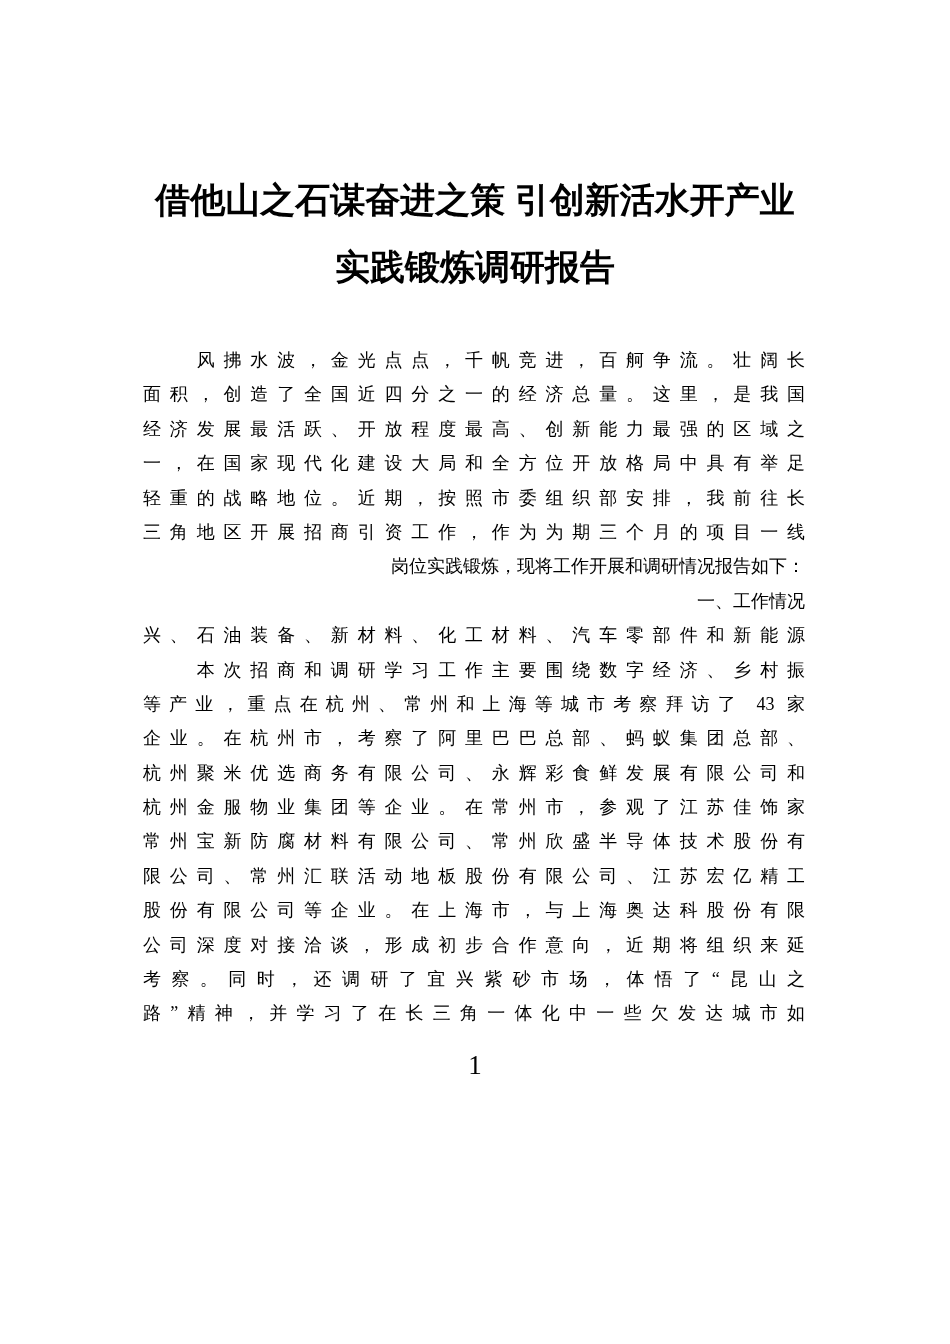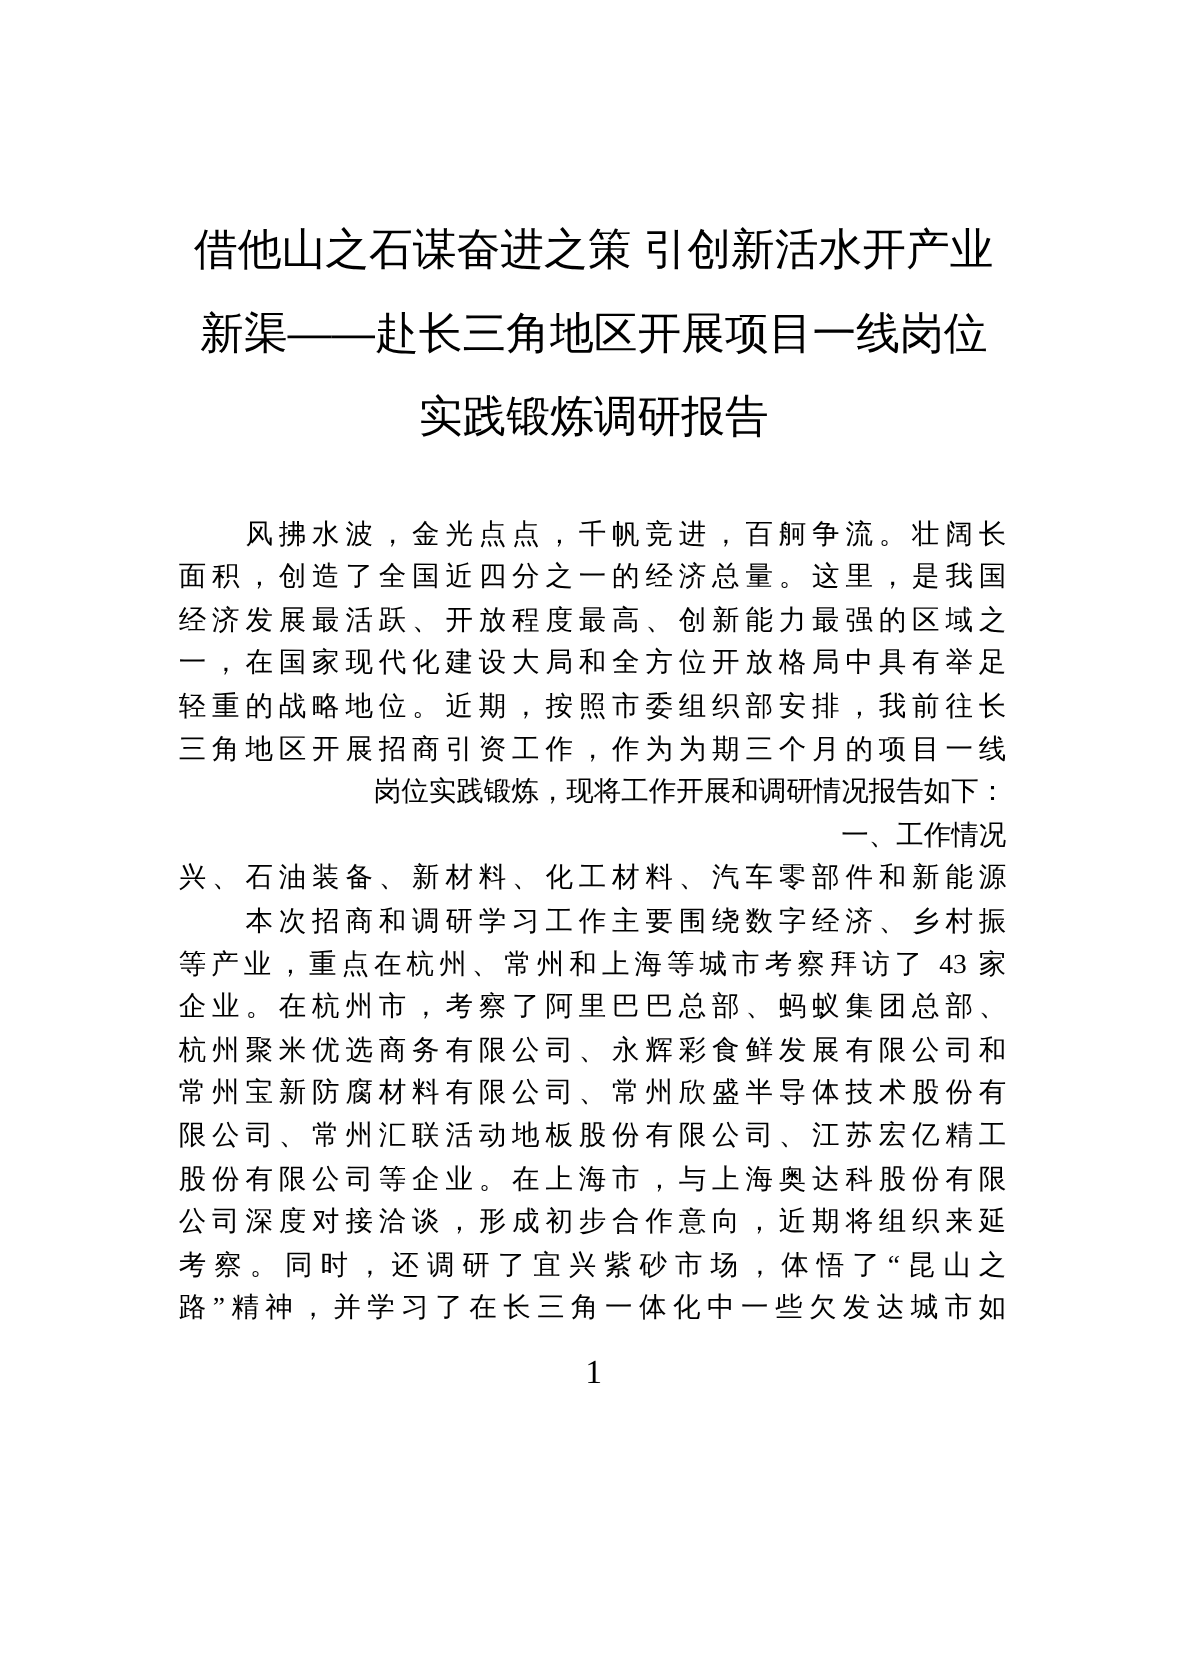--- a/index.html
+++ b/index.html
@@ -18,7 +18,7 @@
     margin:0 80px;
     text-align:center;
     font-family:"Liberation Sans","DejaVu Sans",sans-serif;
-    font-weight:normal;
+    font-weight:bold;
     font-size:35px;
     line-height:67px;
     letter-spacing:0;

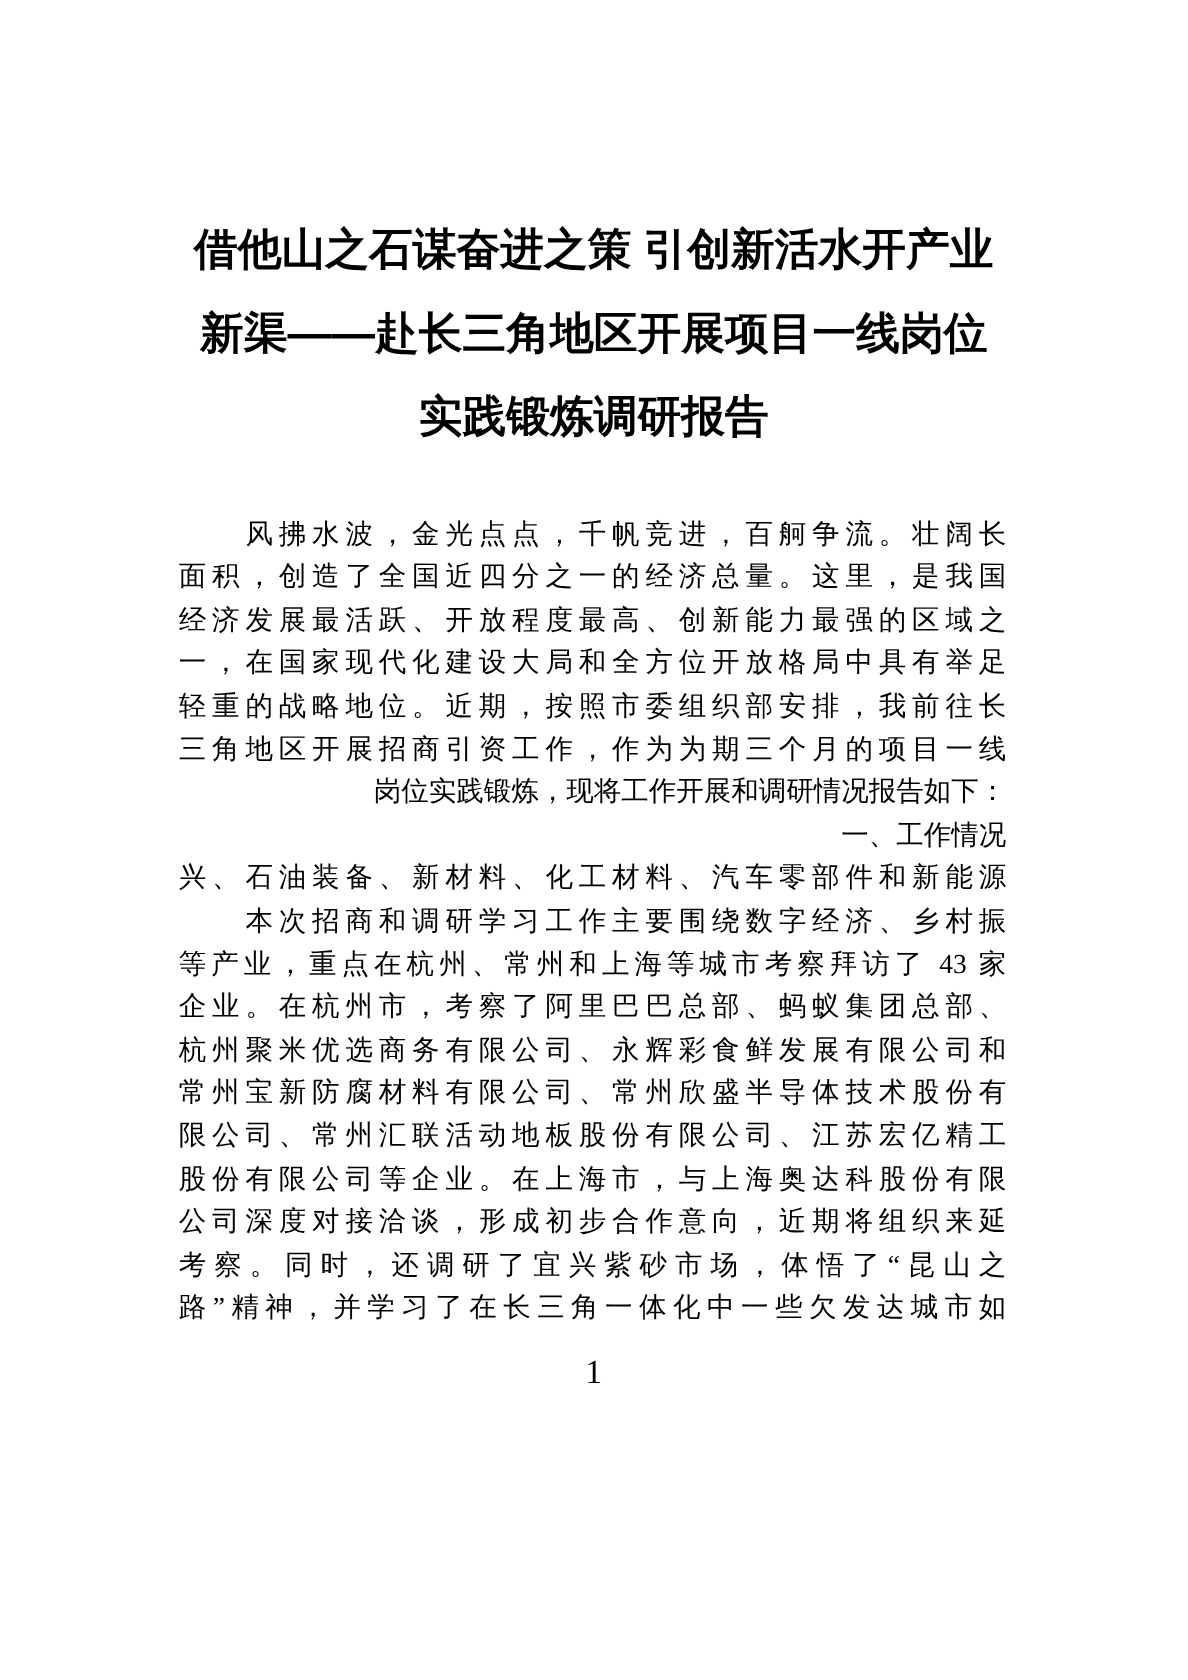--- a/index.html
+++ b/index.html
@@ -53,7 +53,6 @@
 
   <div class="title">
     <div class="title-line">借他山之石谋奋进之策 引创新活水开产业</div>
-    <div class="title-line">新渠——赴长三角地区开展项目一线岗位</div>
     <div class="title-line">实践锻炼调研报告</div>
   </div>
 

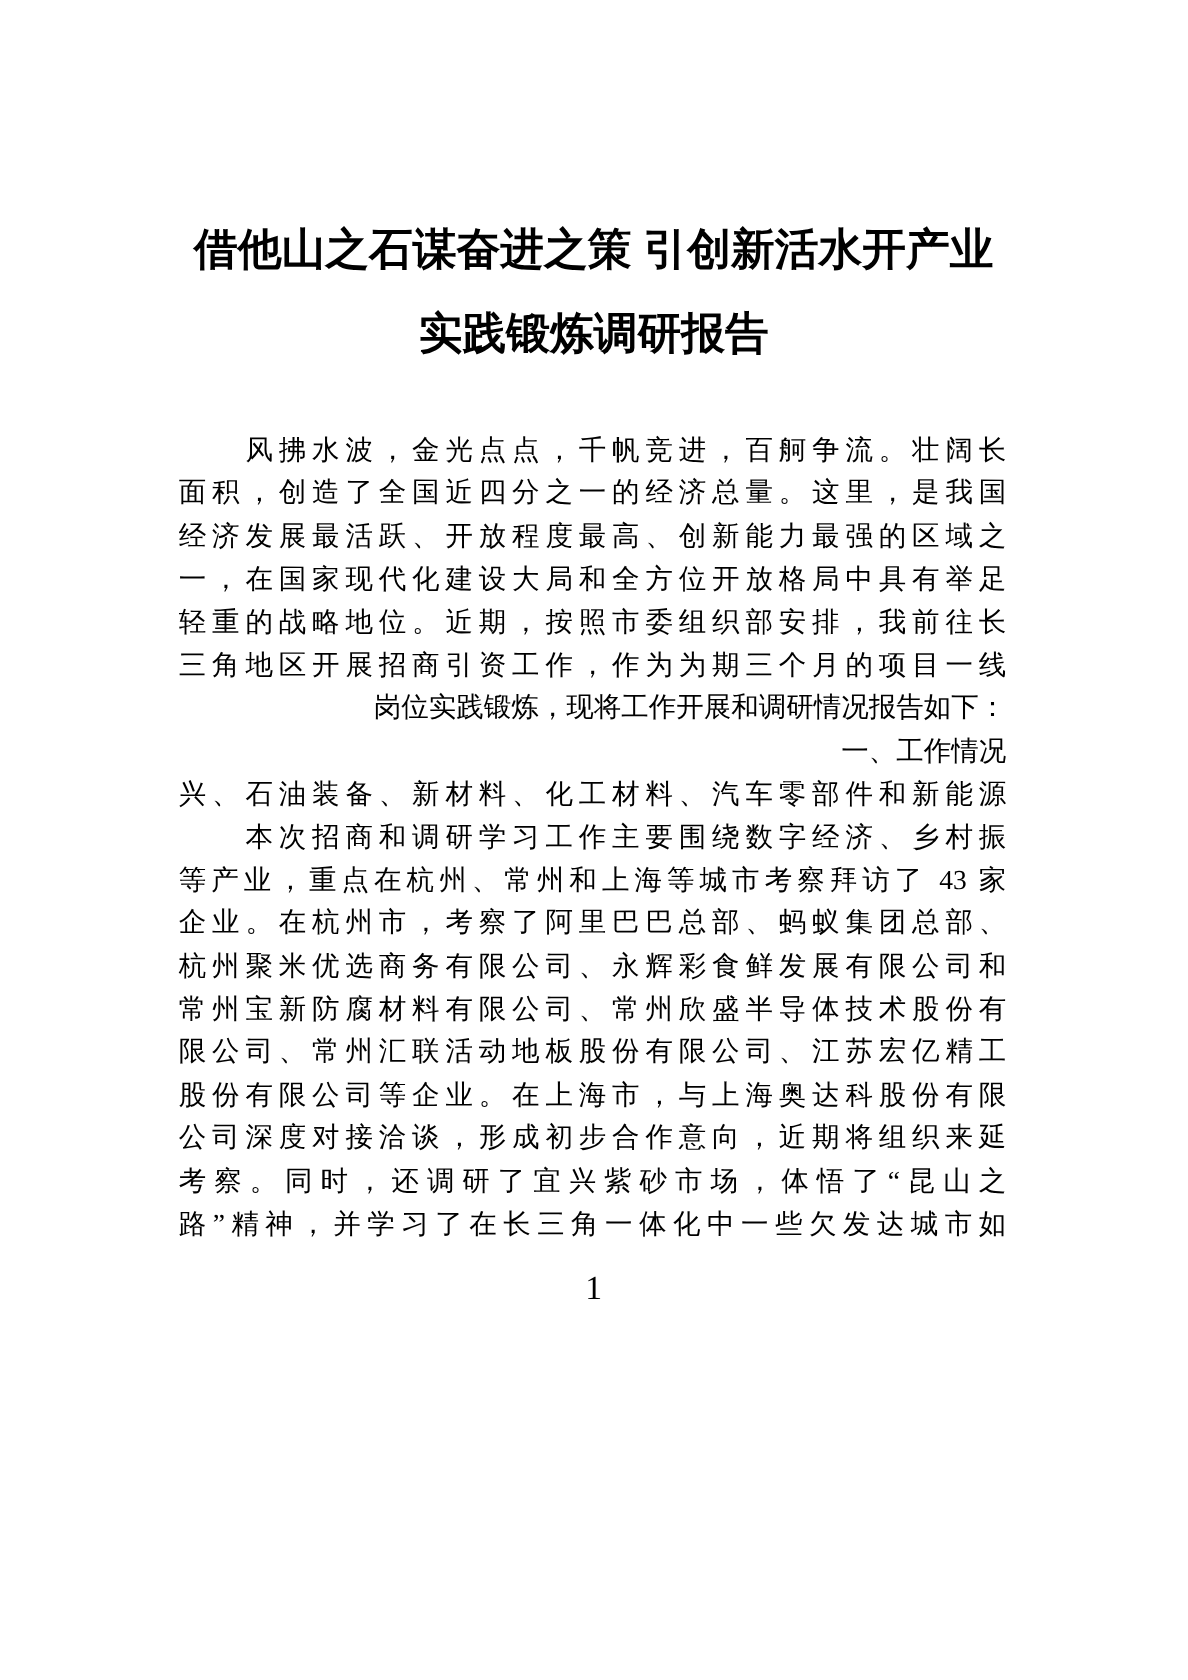--- a/index.html
+++ b/index.html
@@ -25,7 +25,7 @@
   }
   .body-block{
     margin:43px 145px 0 143px; 
-    font-size:22px;
+    font-size:18px;
     line-height:34.4px;
   }
   .line{

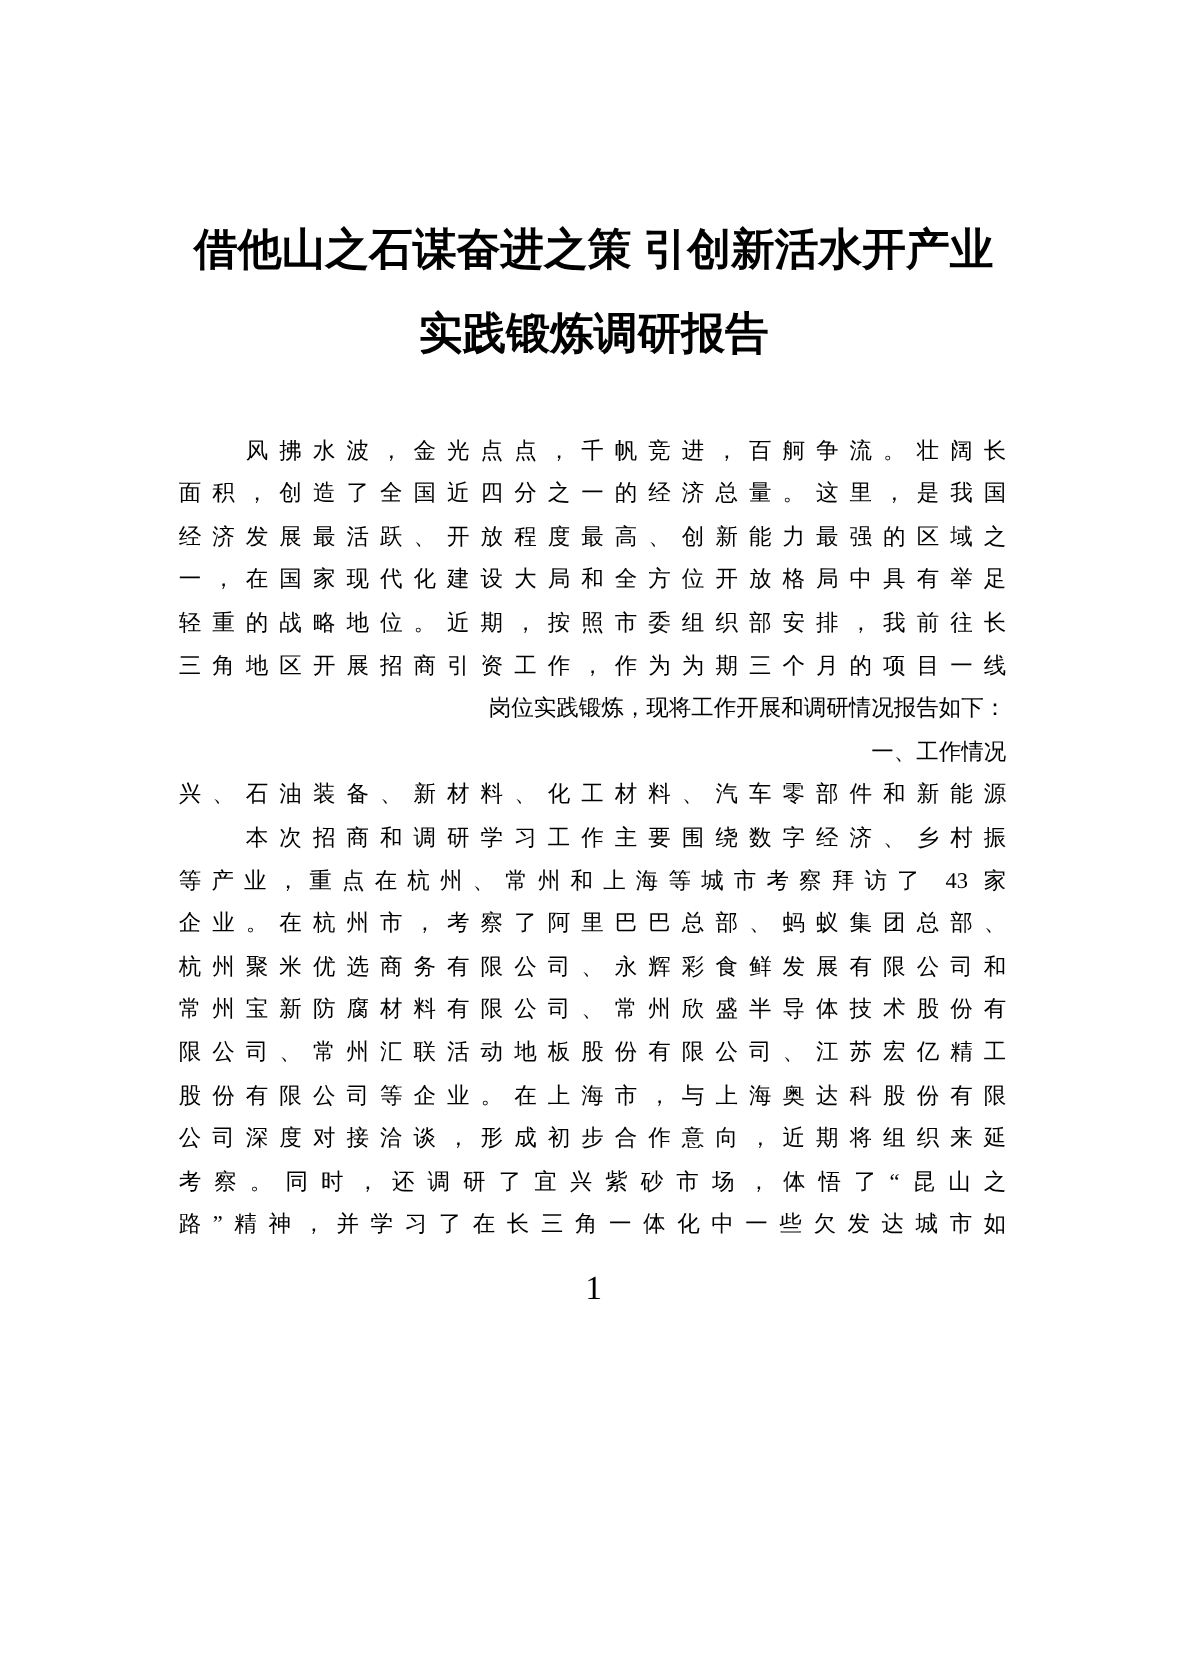--- a/index.html
+++ b/index.html
@@ -70,6 +70,7 @@
     <div class="line j">等产业，重点在杭州、常州和上海等城市考察拜访了 43 家</div>
     <div class="line j">企业。在杭州市，考察了阿里巴巴总部、蚂蚁集团总部、</div>
     <div class="line j">杭州聚米优选商务有限公司、永辉彩食鲜发展有限公司和</div>
+    <div class="line j">杭州金服物业集团等企业。在常州市，参观了江苏佳饰家</div>
     <div class="line j">常州宝新防腐材料有限公司、常州欣盛半导体技术股份有</div>
     <div class="line j">限公司、常州汇联活动地板股份有限公司、江苏宏亿精工</div>
     <div class="line j">股份有限公司等企业。在上海市，与上海奥达科股份有限</div>

